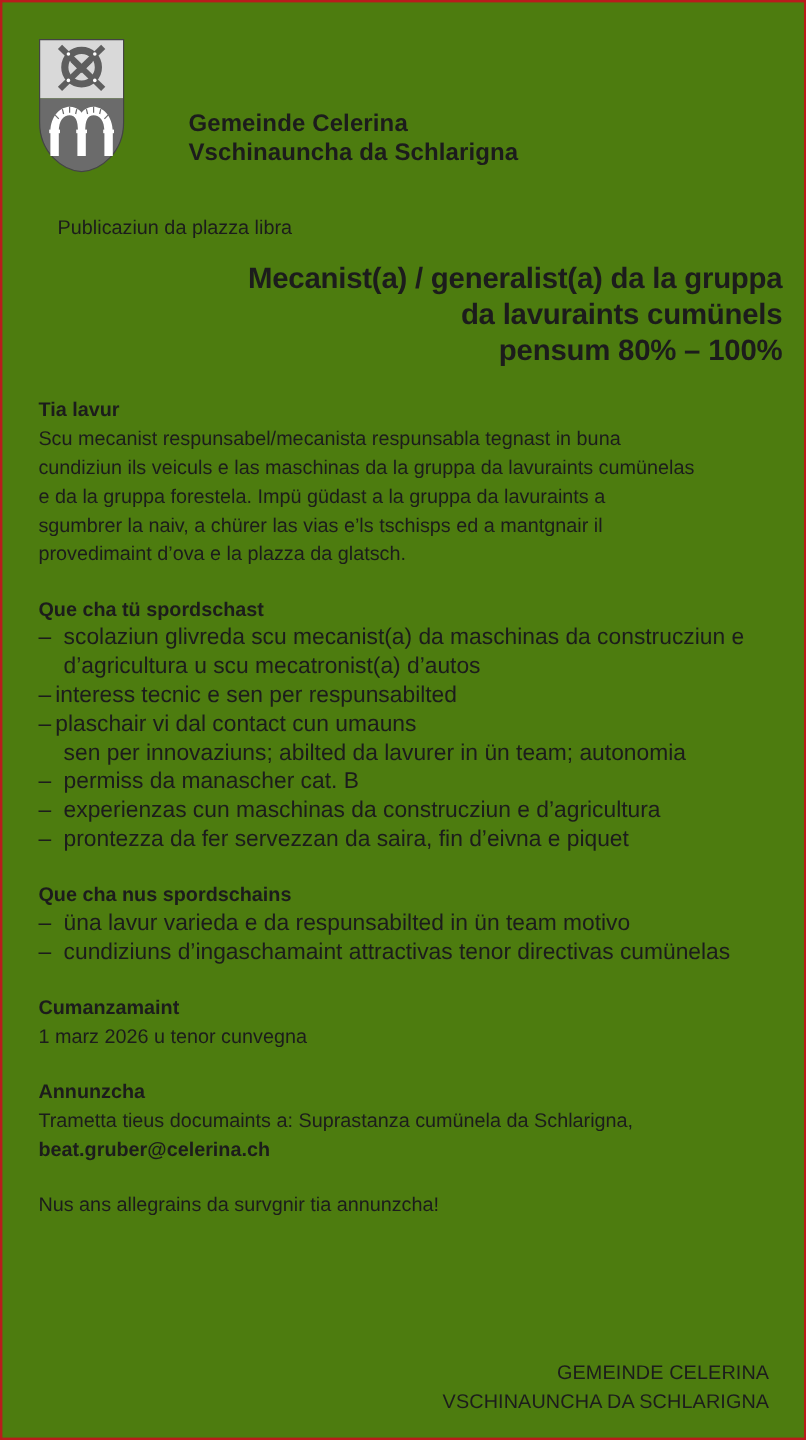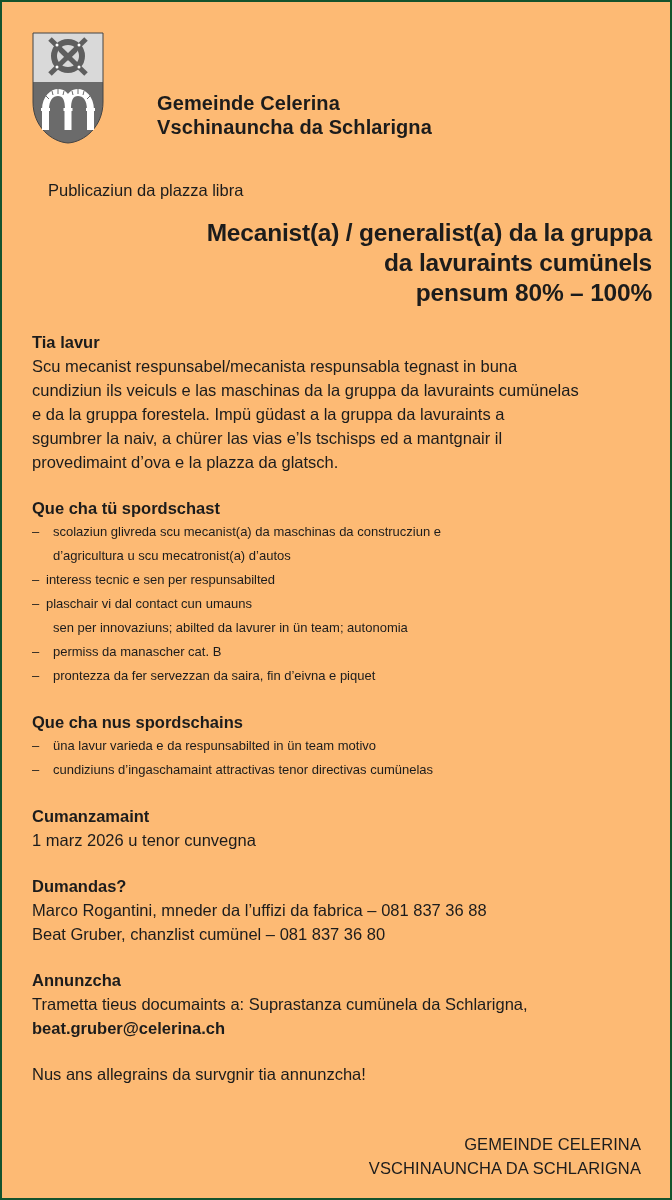--- a/index.html
+++ b/index.html
@@ -9,7 +9,7 @@
     }
     .frame {
       position: absolute; left: 0; top: 0; width: 668px; height: 1196px;
-      border: 2px solid #14532d; background: #fdba74;
+      border: 2px solid #b91c1c; background: #4d7c0f;
     }
     .logo-area { position: absolute; left: 30px; top: 30px; width: 72px; height: 112px; }
     .org-name {

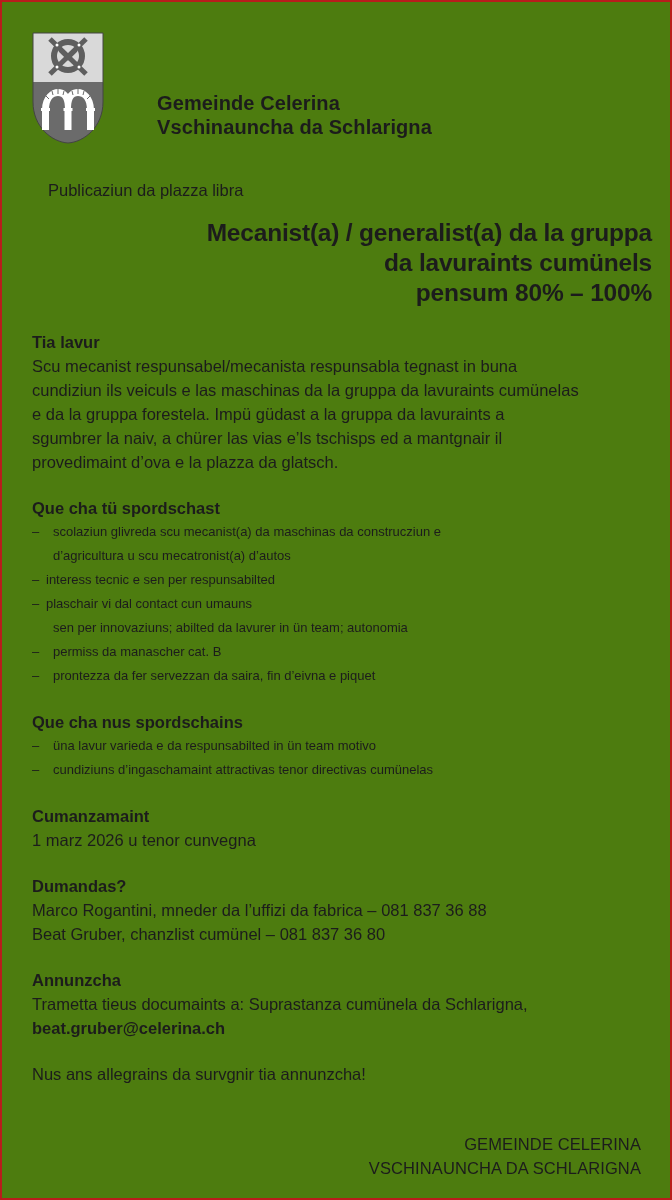--- a/index.html
+++ b/index.html
@@ -29,7 +29,7 @@
     .para { font-size: 16.5px; line-height: 24px; }
     .para div { white-space: nowrap; }
     .list { list-style: none; margin: 0; padding: 0; }
-    .list li { font-size: 13px; line-height: 24px; white-space: nowrap; }
+    .list li { font-size: 19px; line-height: 24px; white-space: nowrap; }
     .li-spaced .dash { display: inline-block; width: 21px; }
     .li-tight .dash { display: inline-block; width: 14px; }
     .indent { padding-left: 21px; }

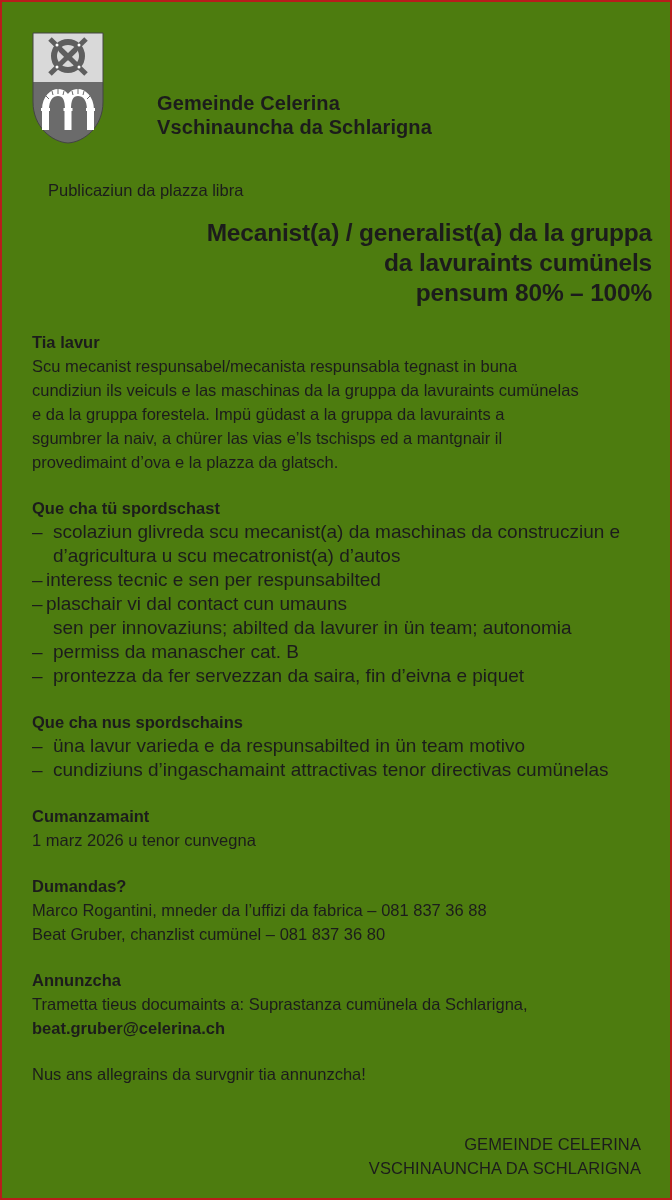--- a/index.html
+++ b/index.html
@@ -127,6 +127,7 @@
         <li class="li-tight"><span class="dash">–</span><span>plaschair vi dal contact cun umauns</span></li>
         <li class="indent">sen per innovaziuns; abilted da lavurer in ün team; autonomia</li>
         <li class="li-spaced"><span class="dash">–</span><span>permiss da manascher cat. B</span></li>
+        <li class="li-spaced"><span class="dash">–</span><span>experienzas cun maschinas da construcziun e d’agricultura</span></li>
         <li class="li-spaced"><span class="dash">–</span><span>prontezza da fer servezzan da saira, fin d’eivna e piquet</span></li>
       </ul>
     </div>

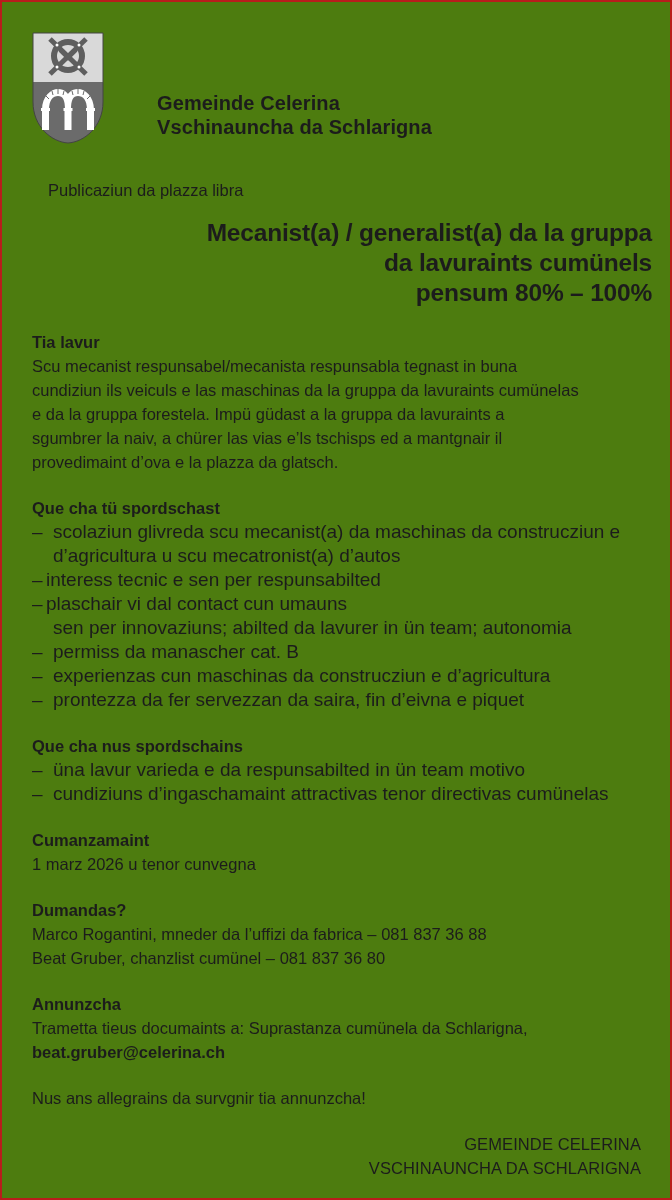--- a/index.html
+++ b/index.html
@@ -145,13 +145,6 @@
       <div class="para">1 marz 2026 u tenor cunvegna</div>
     </div>
 
-    <div class="section">
-      <div class="section-title">Dumandas?</div>
-      <div class="para">
-        <div>Marco Rogantini, mneder da l’uffizi da fabrica – 081 837 36 88</div>
-        <div>Beat Gruber, chanzlist cumünel – 081 837 36 80</div>
-      </div>
-    </div>
 
     <div class="section">
       <div class="section-title">Annunzcha</div>

